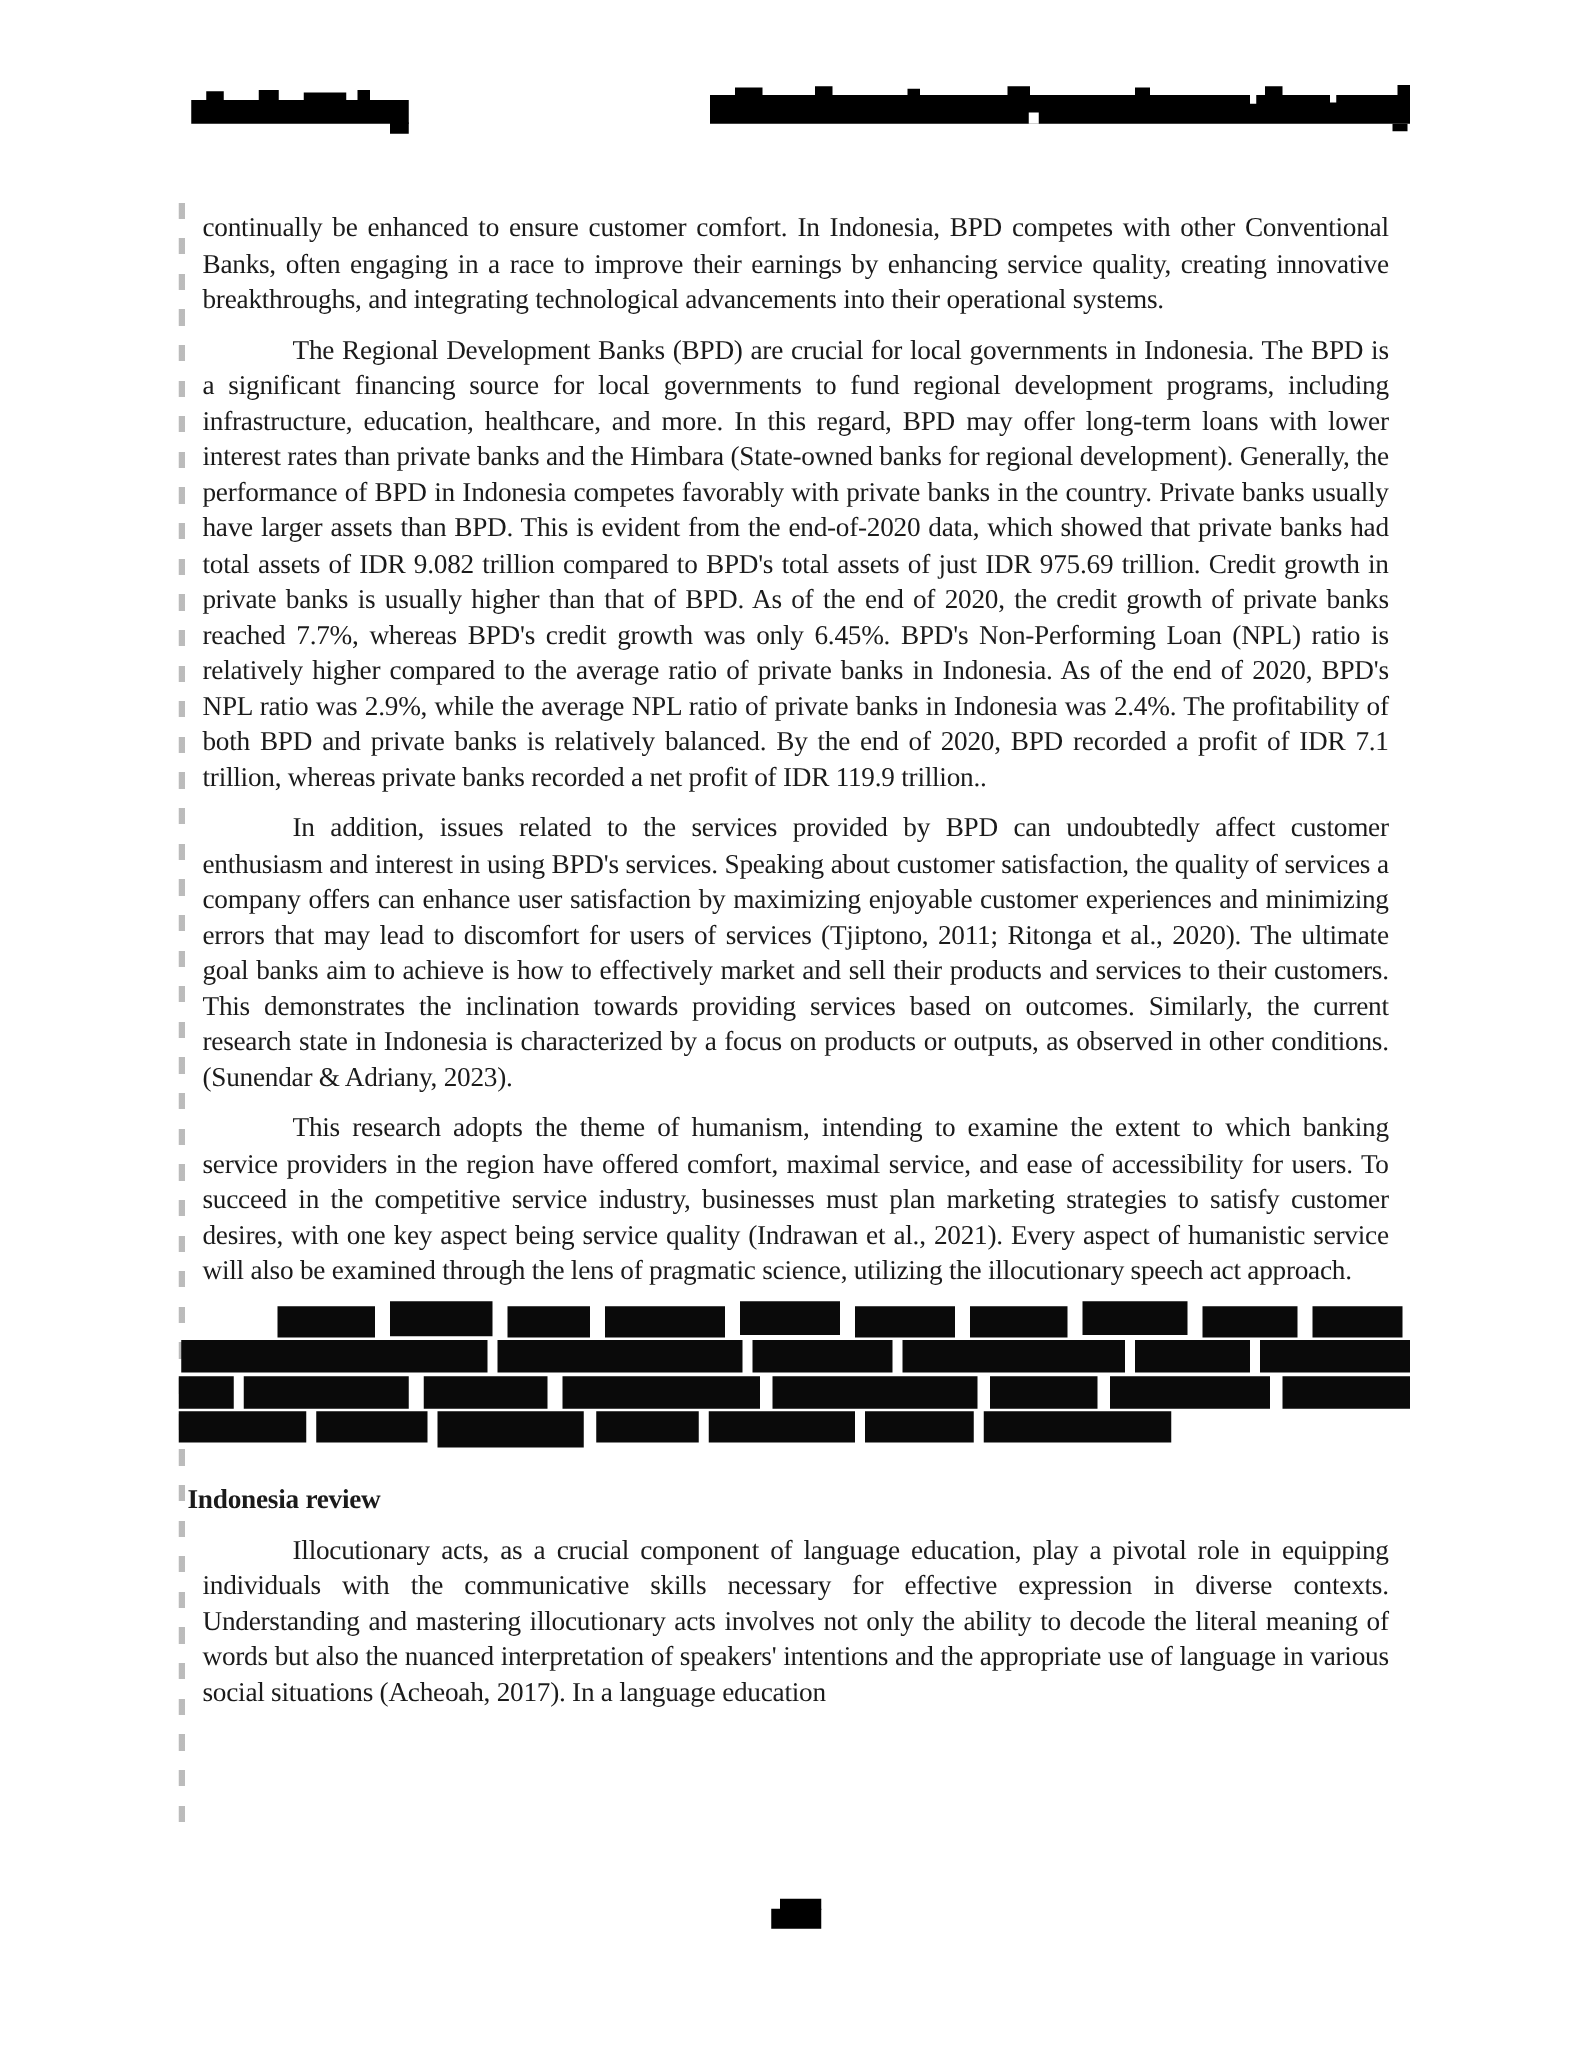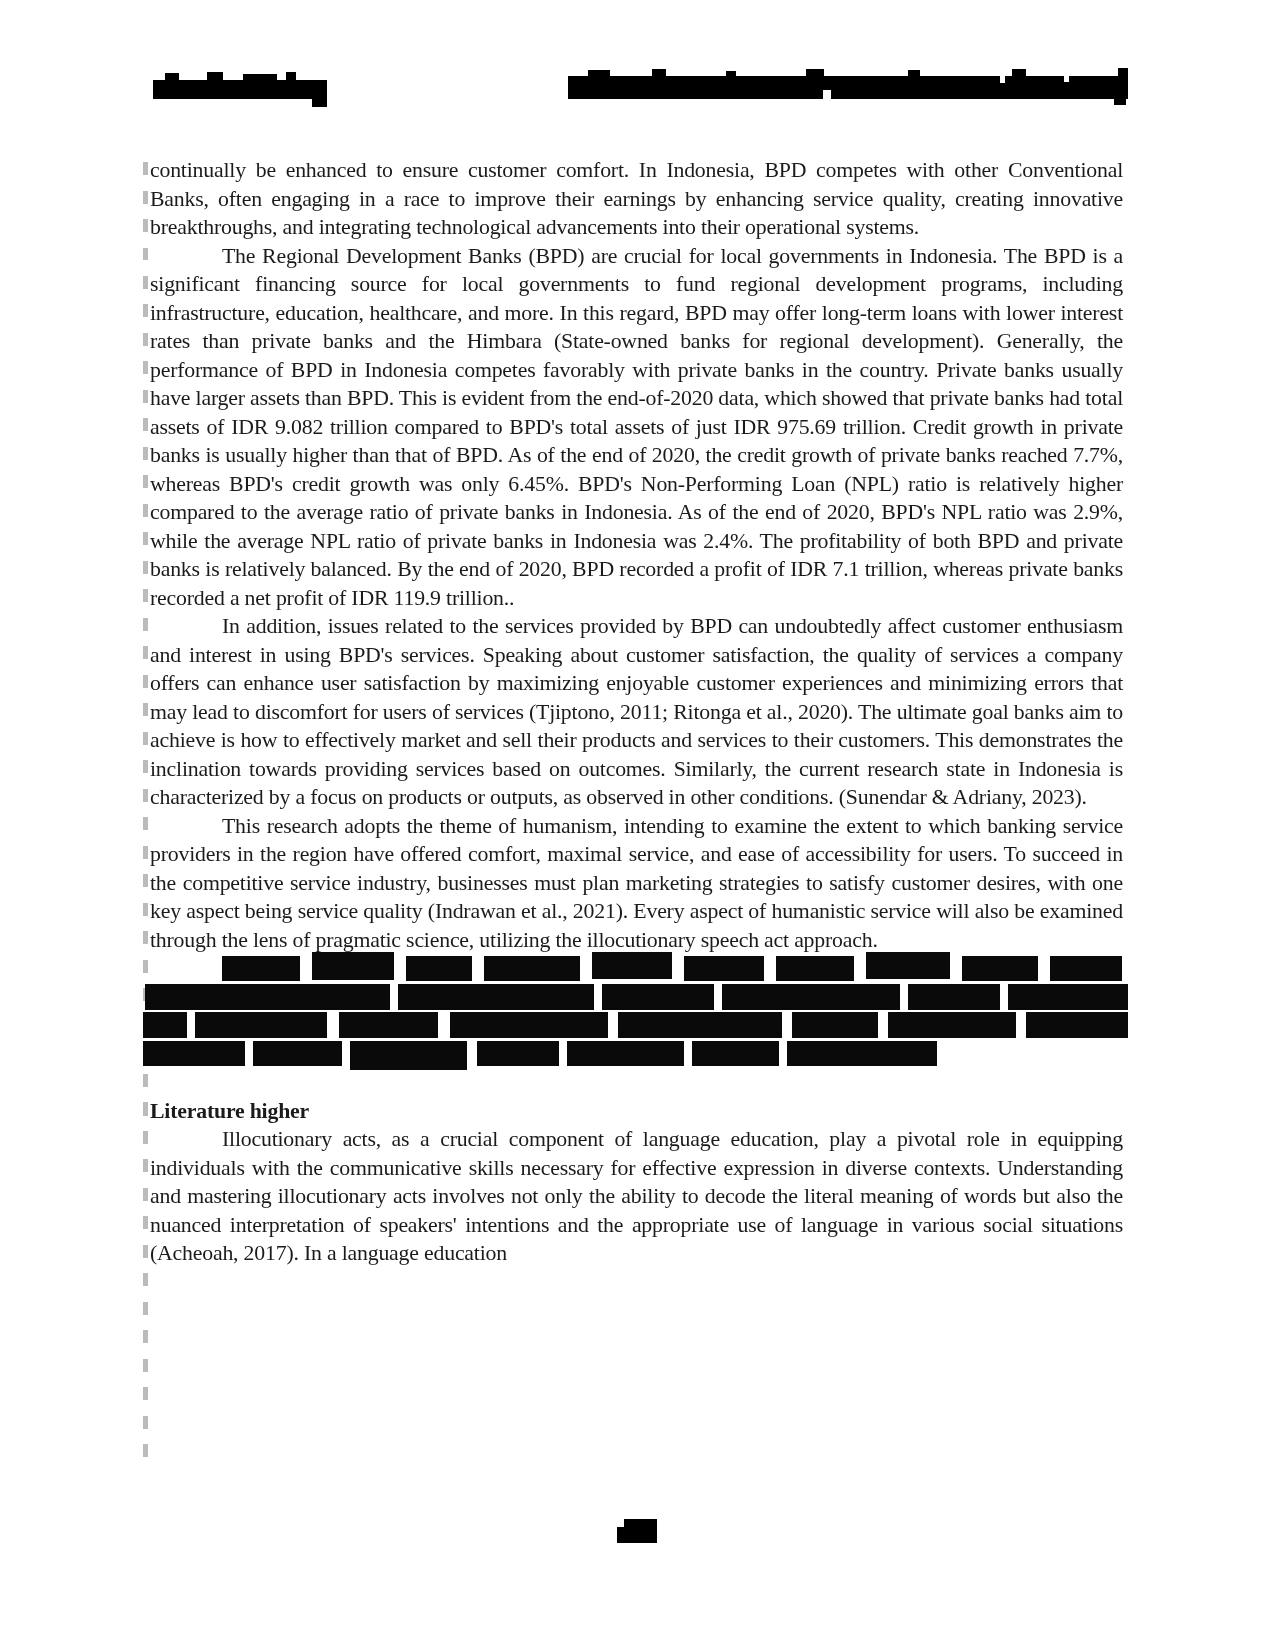--- a/index.html
+++ b/index.html
@@ -23,7 +23,7 @@
     color:#1b1b1b;
     hyphens:none;
   }
-  .textblock p{margin:0;text-indent:72px;}
+  .textblock p{margin:12px;text-indent:72px;}
   .textblock p.noindent{text-indent:0;}
   .section-heading{font-weight:bold;margin-top:28.5px;}
   .subsection-heading{font-weight:normal;}

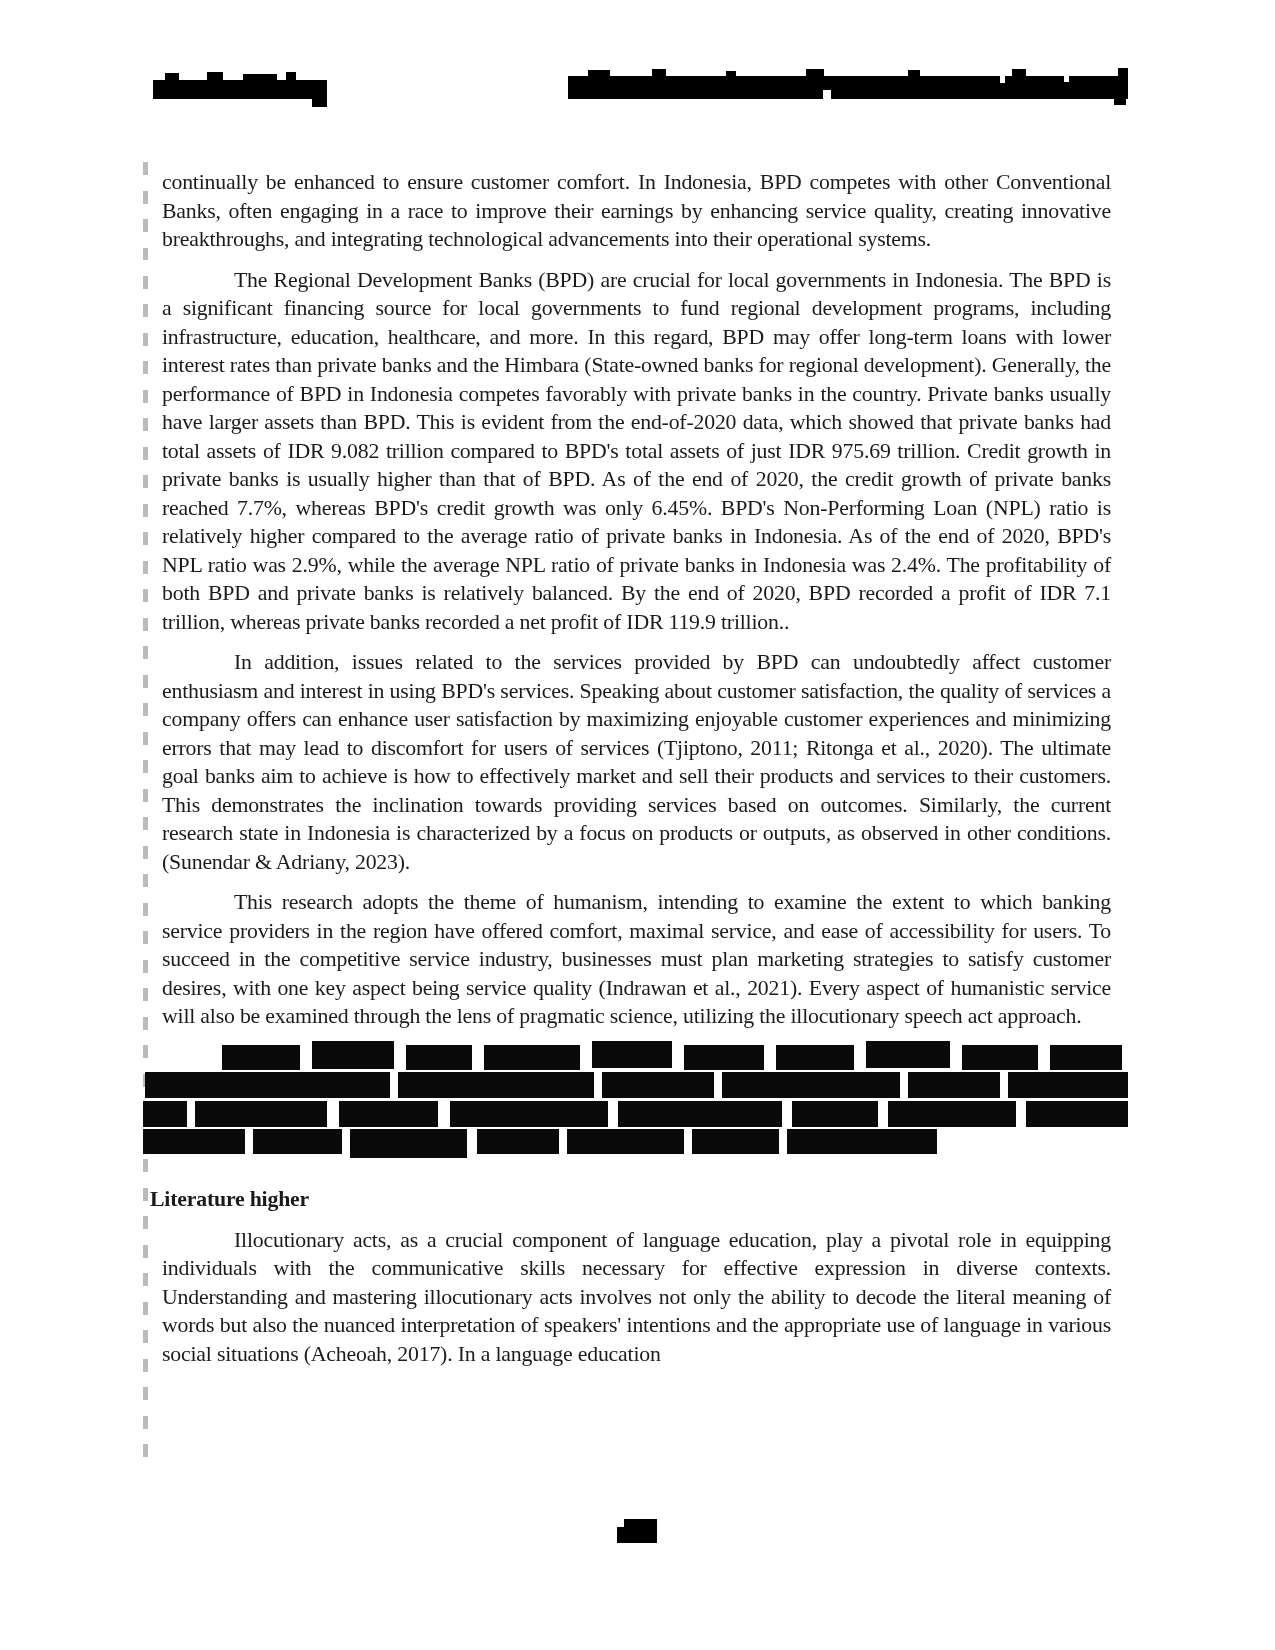--- a/index.html
+++ b/index.html
@@ -107,7 +107,7 @@
         <div class="rseg" style="left: 637px; top: 86.5px; width: 150px; height: 25px;"></div>
       </div>
 
-    <div class="section-heading">Literature higher</div>
+    <div class="section-heading">Indonesia review</div>
 
     <p>Illocutionary acts, as a crucial component of language education, play a pivotal role in equipping individuals with the communicative skills necessary for effective expression in diverse contexts. Understanding and mastering illocutionary acts involves not only the ability to decode the literal meaning of words but also the nuanced interpretation of speakers' intentions and the appropriate use of language in various social situations (Acheoah, 2017). In a language education</p>
   </div>

